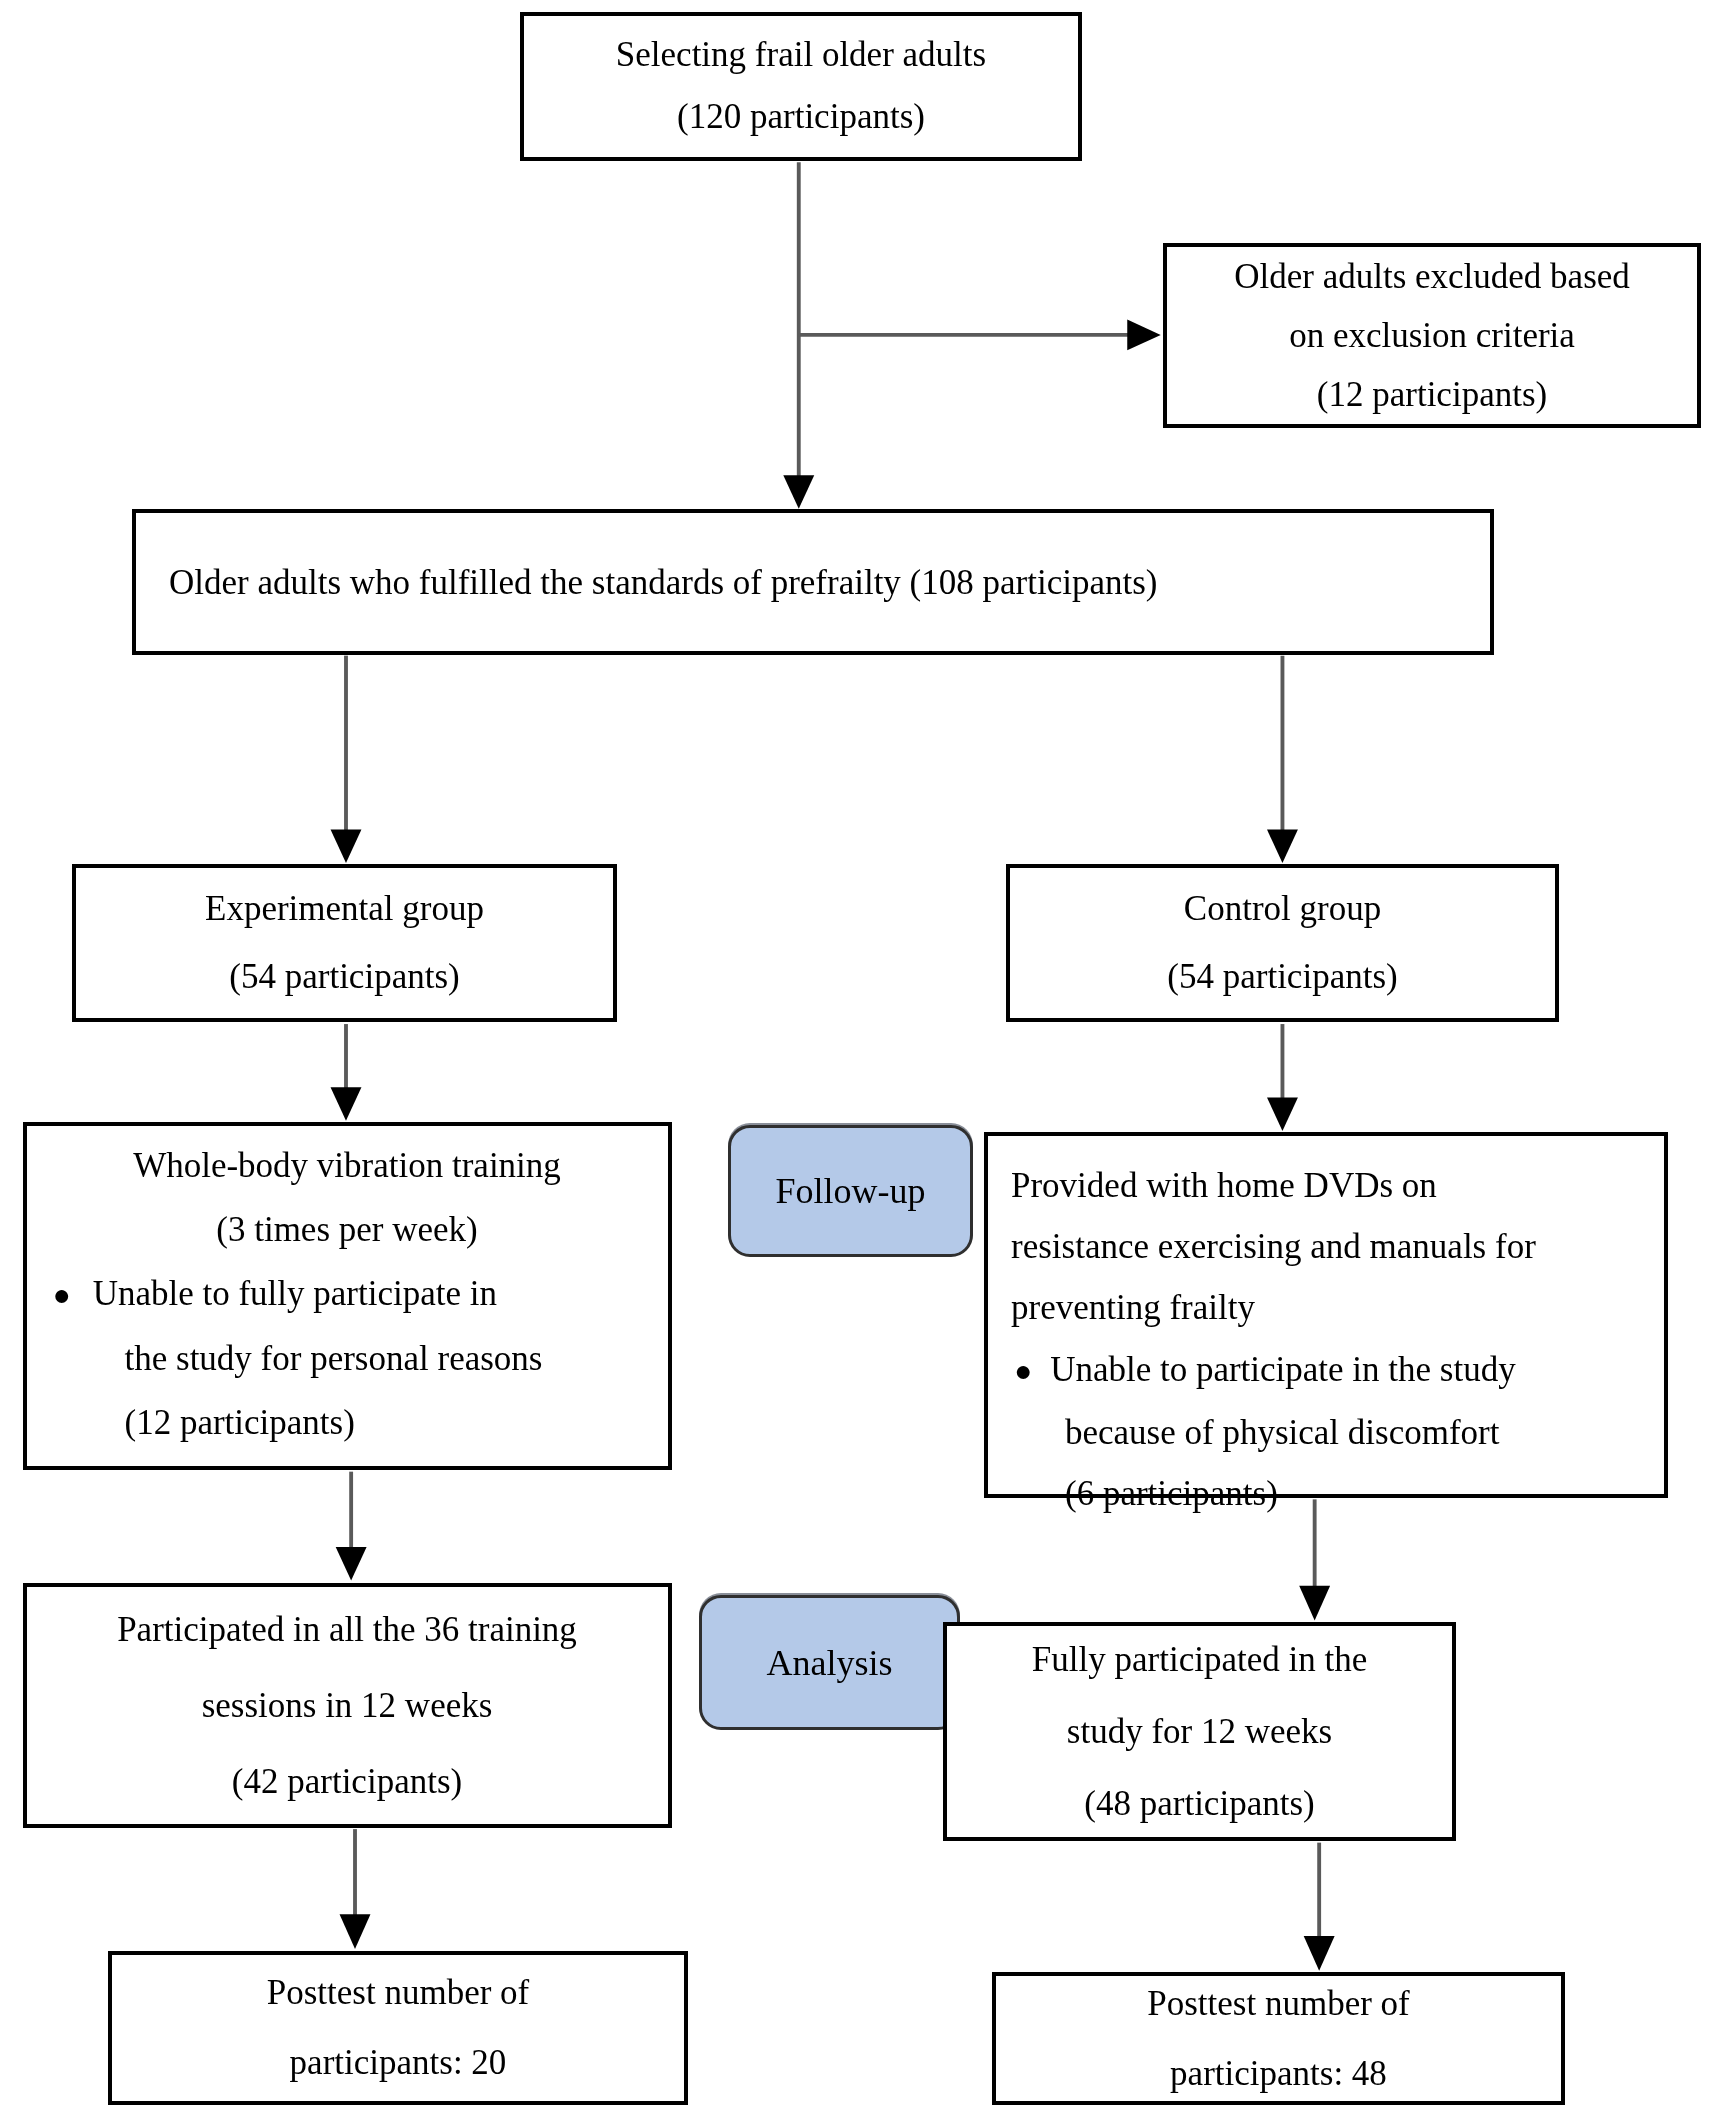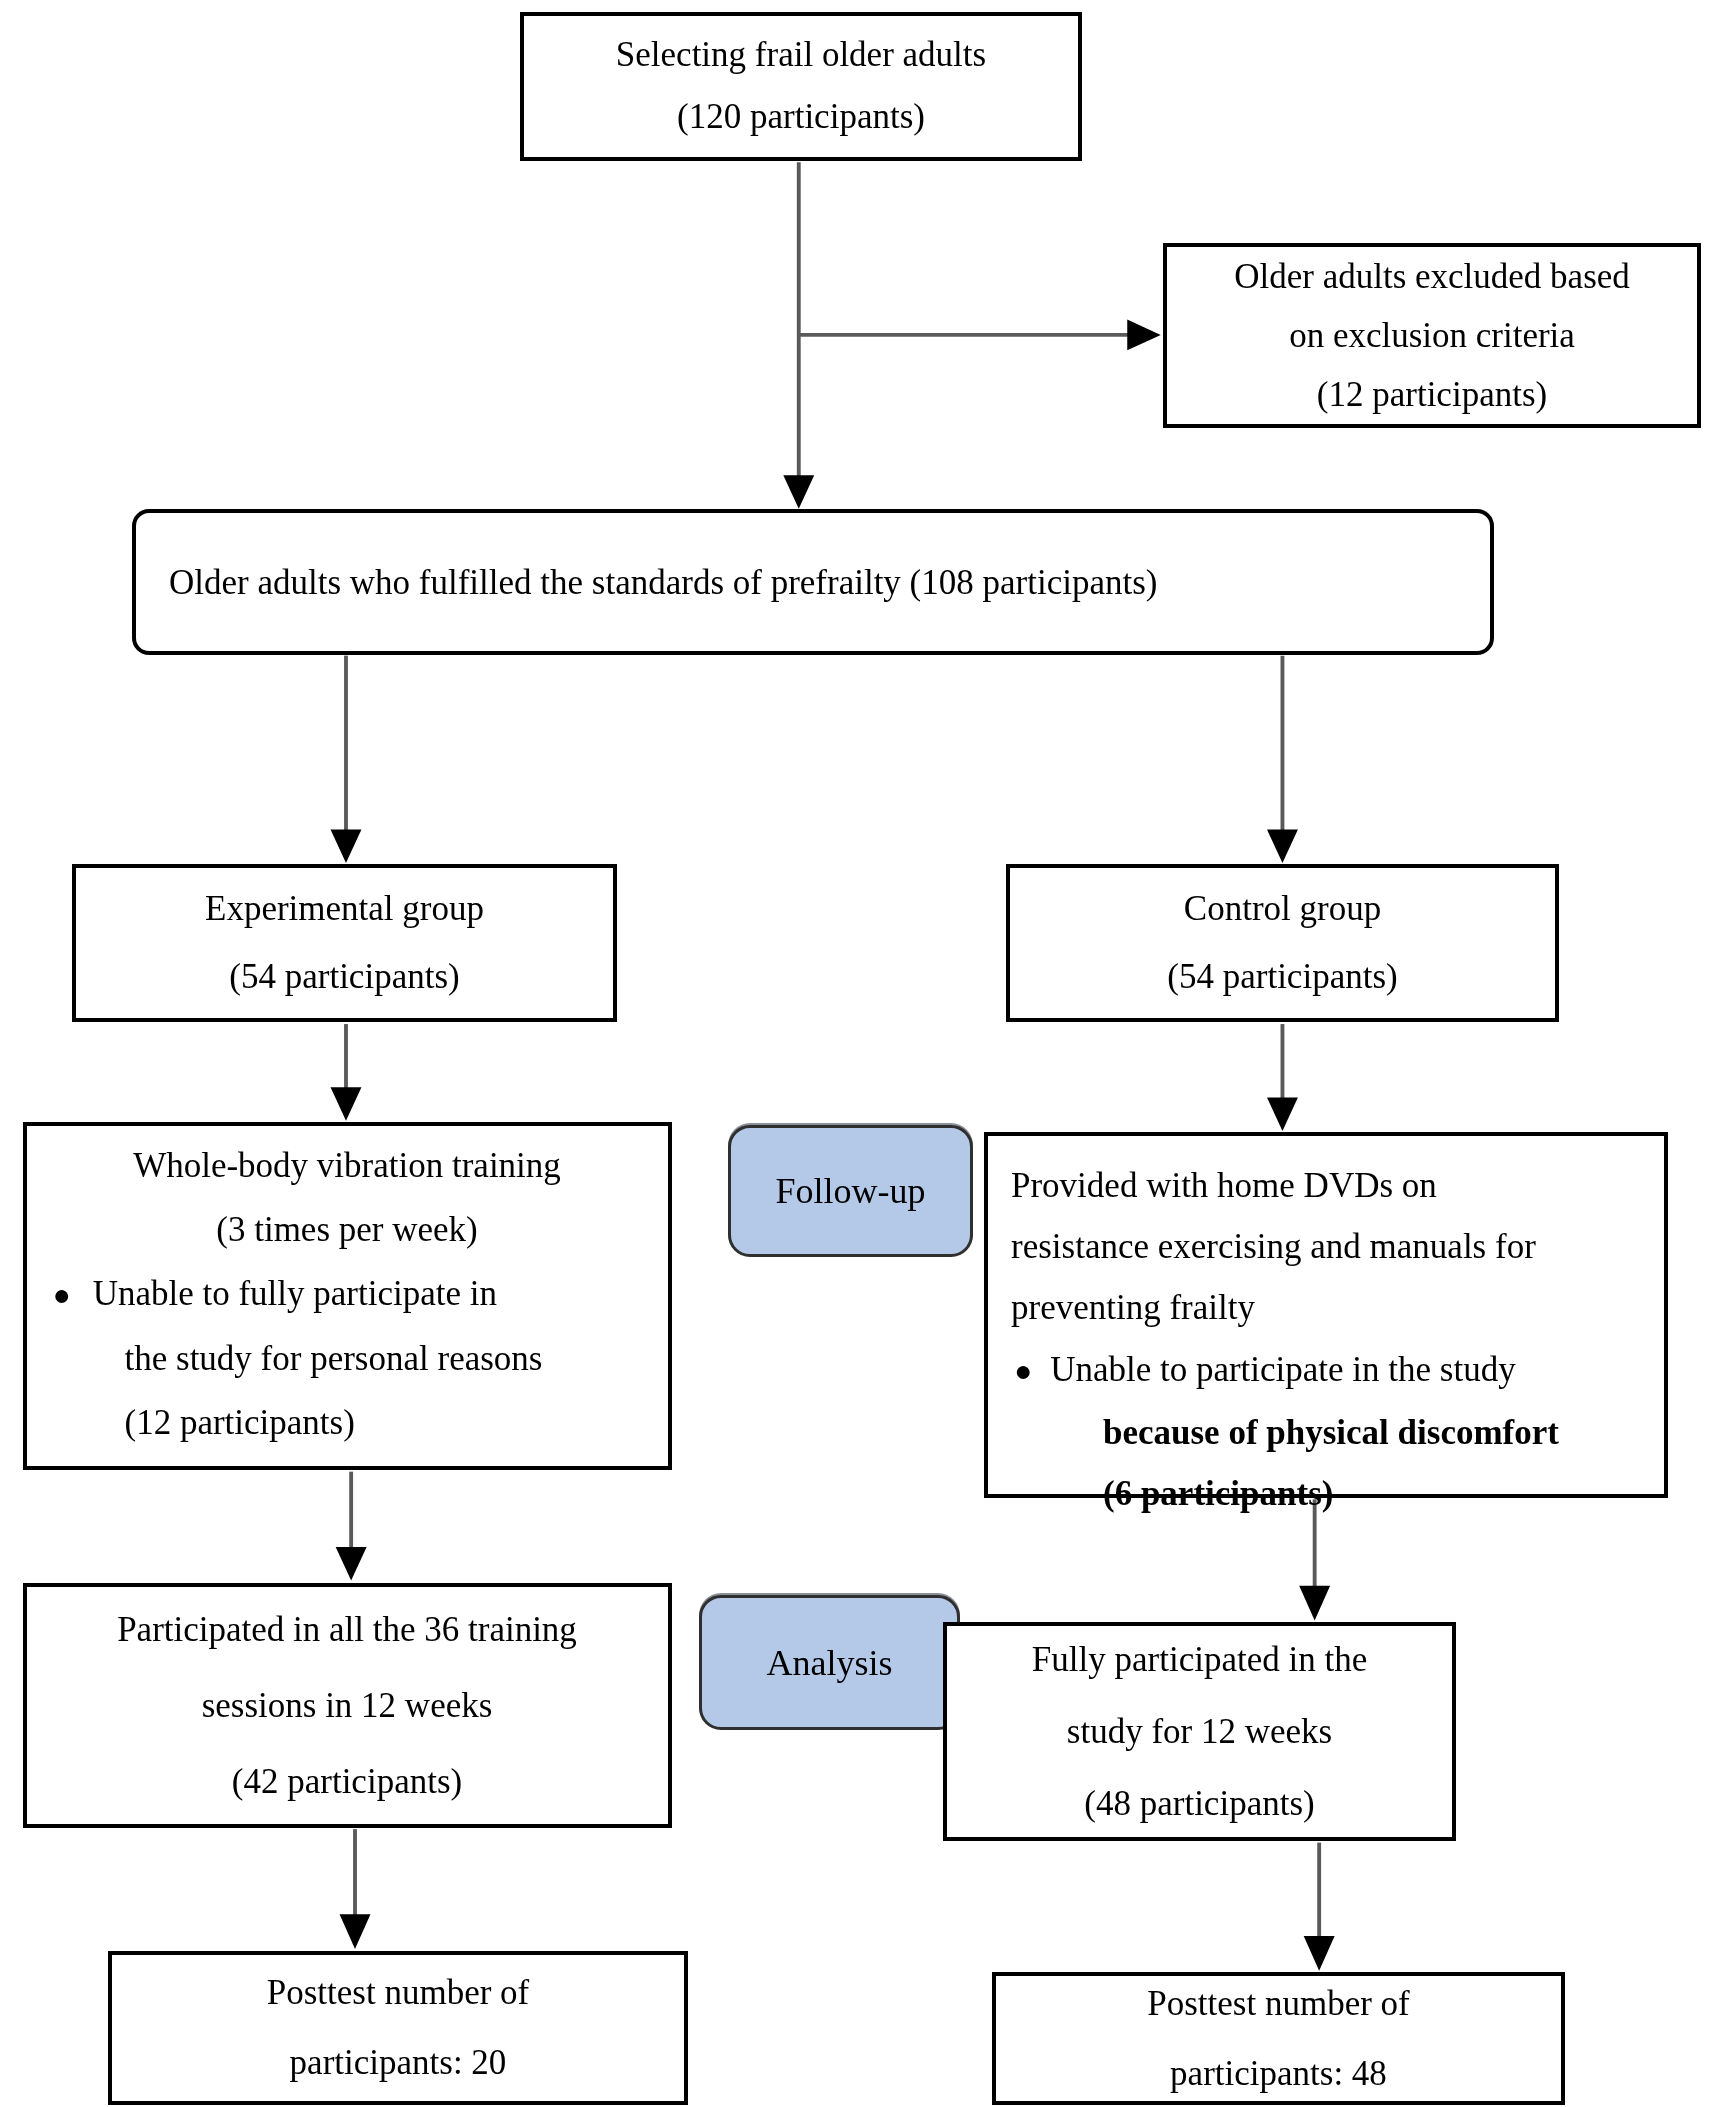--- a/index.html
+++ b/index.html
@@ -124,7 +124,7 @@
     <span class="line">(12 participants)</span>
   </div>
 
-  <div class="box b-wide" style="left:132px; top:509px; width:1362px; height:146px;border-radius:17px;">
+  <div class="box b-wide" style="left:132px; top:509px; width:1362px; height:146px;">
     <span class="line">Older adults who fulfilled the standards of prefrailty (108 participants)</span>
   </div>
 

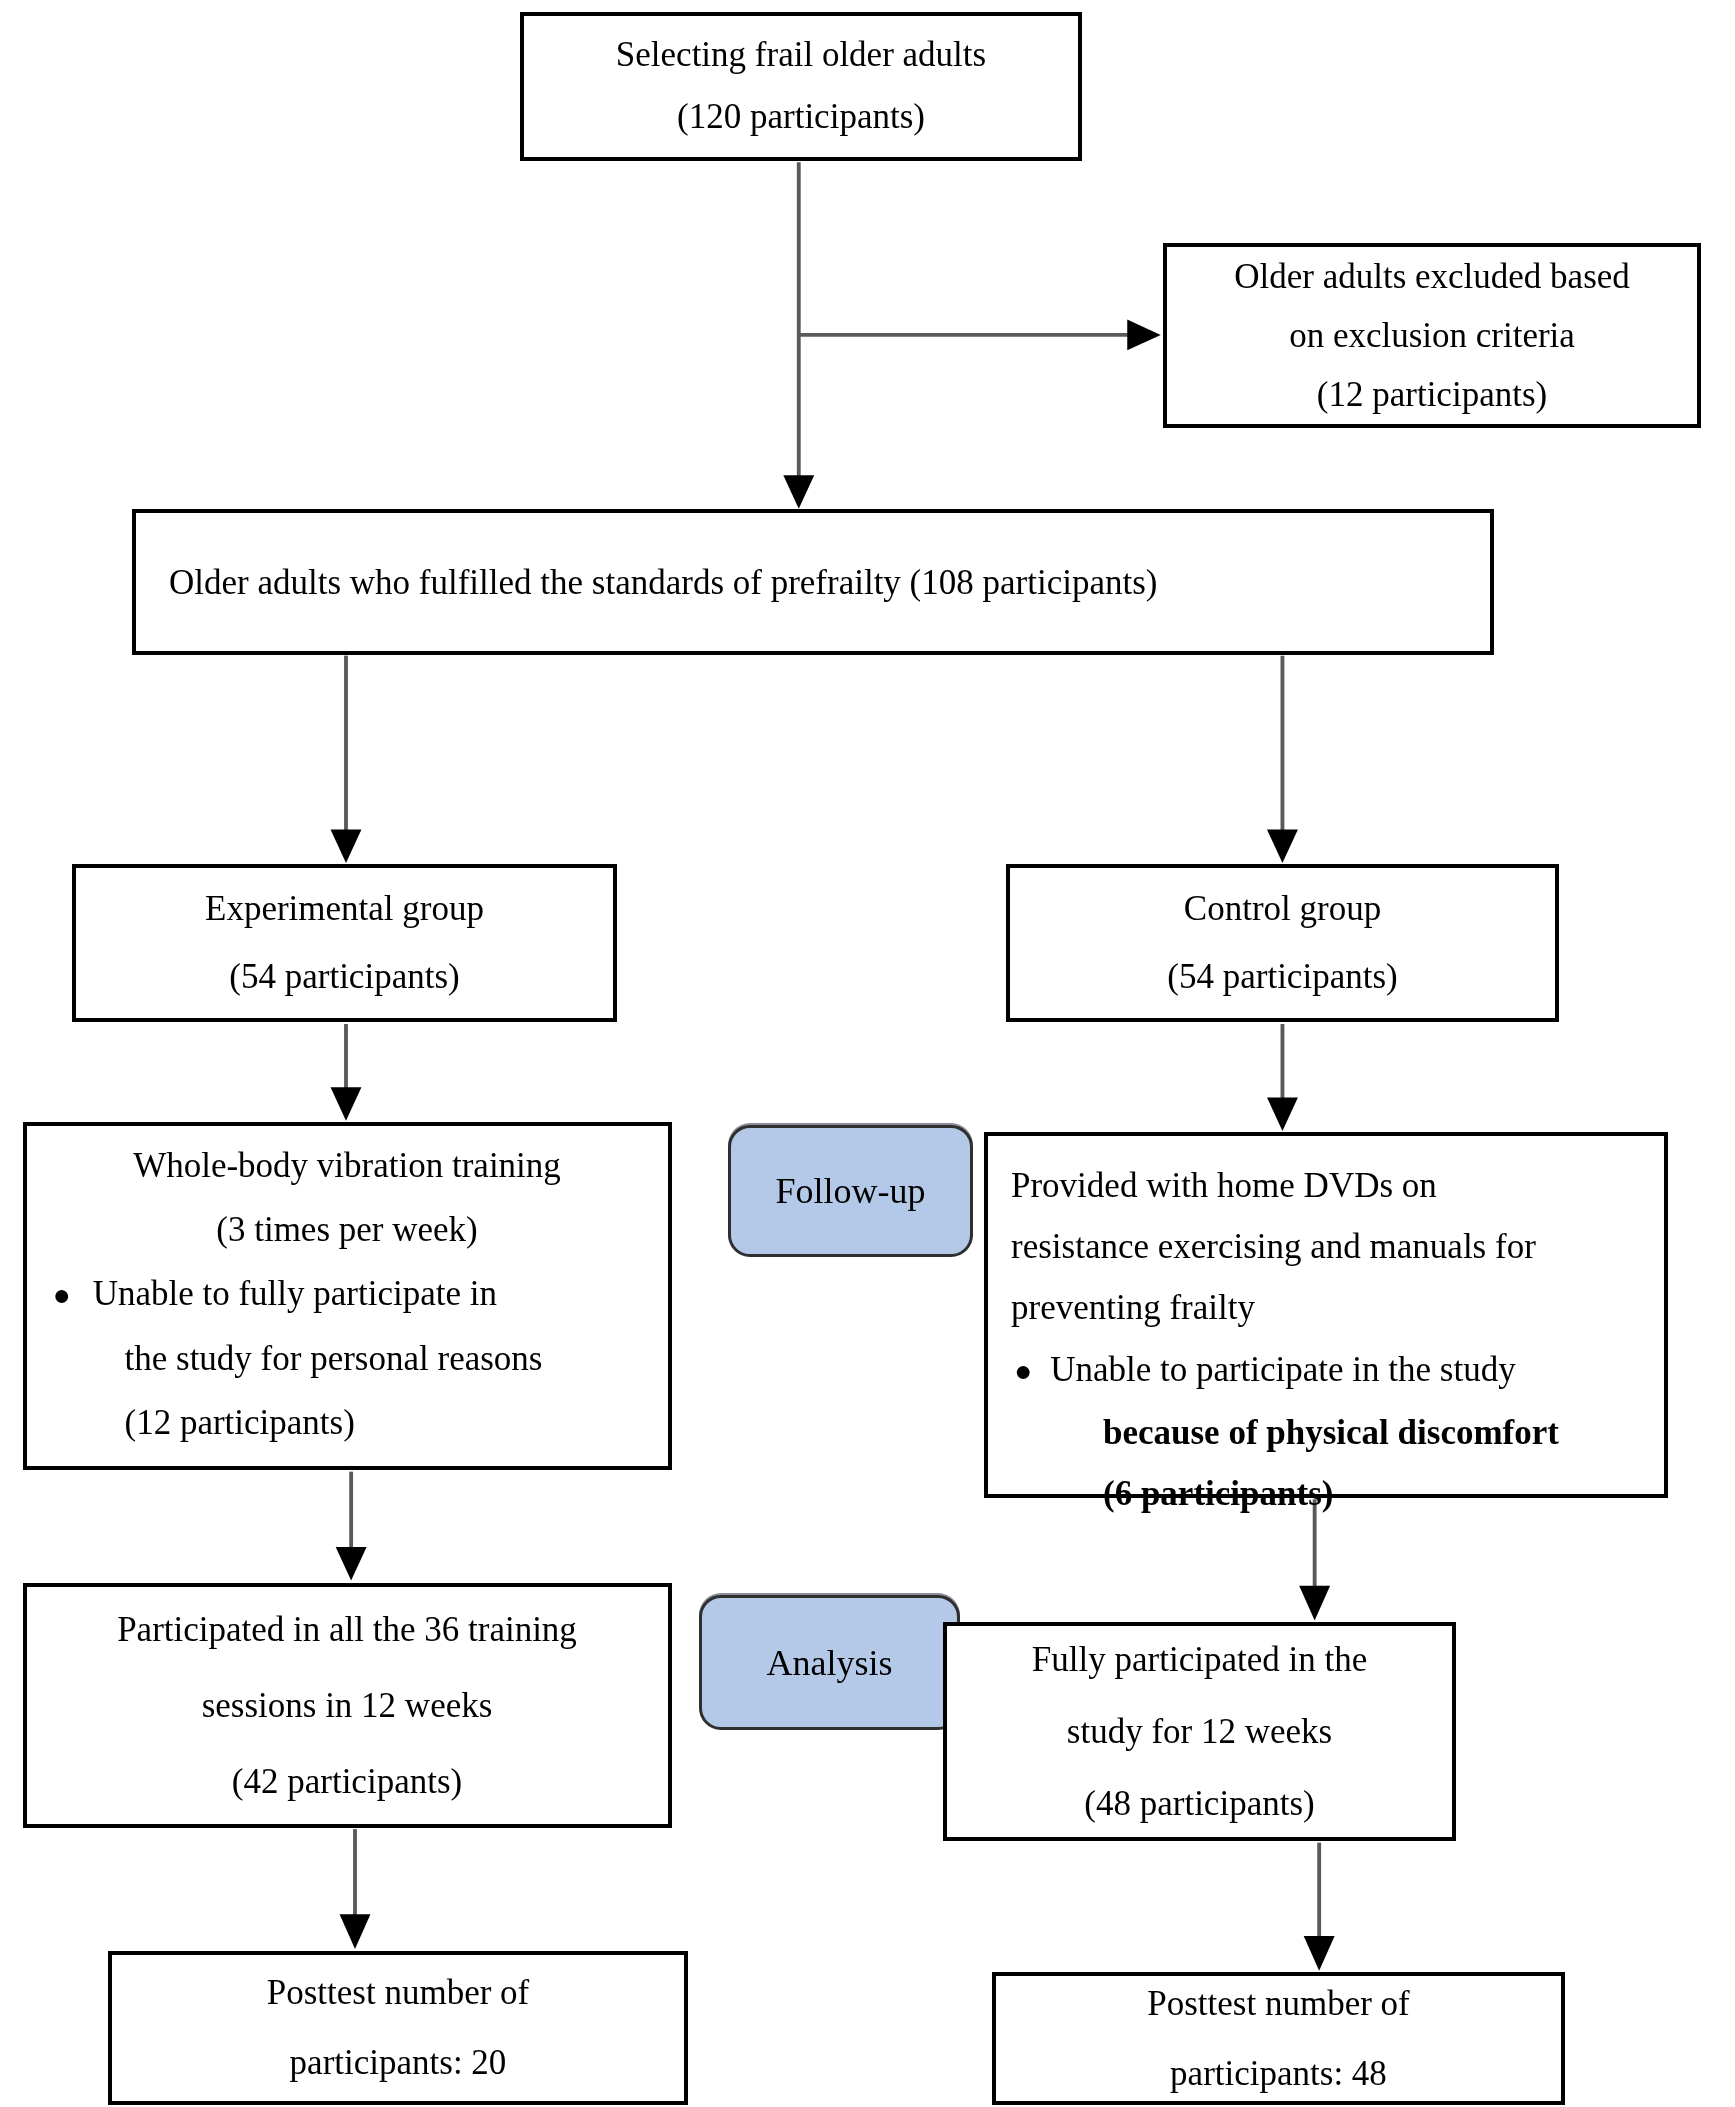--- a/index.html
+++ b/index.html
@@ -46,7 +46,7 @@
   .b-dvd { padding-top: 19.3px; }
   .b-dvd .line { line-height: 61px; }
   .b-dvd .plain { padding-left: 23px; }
-  .b-dvd .ind { padding-left: 115px; font-weight: bold; }
+  .b-dvd .ind { padding-left: 77px; }
   .b-dvd .bullet-row { padding-left: 26px; line-height: 63px; }
   .b-dvd .bullet-row .bullet { font-size: 30px; margin-right: 18px; }
   .b-analysis-left .line { line-height: 76px; }

